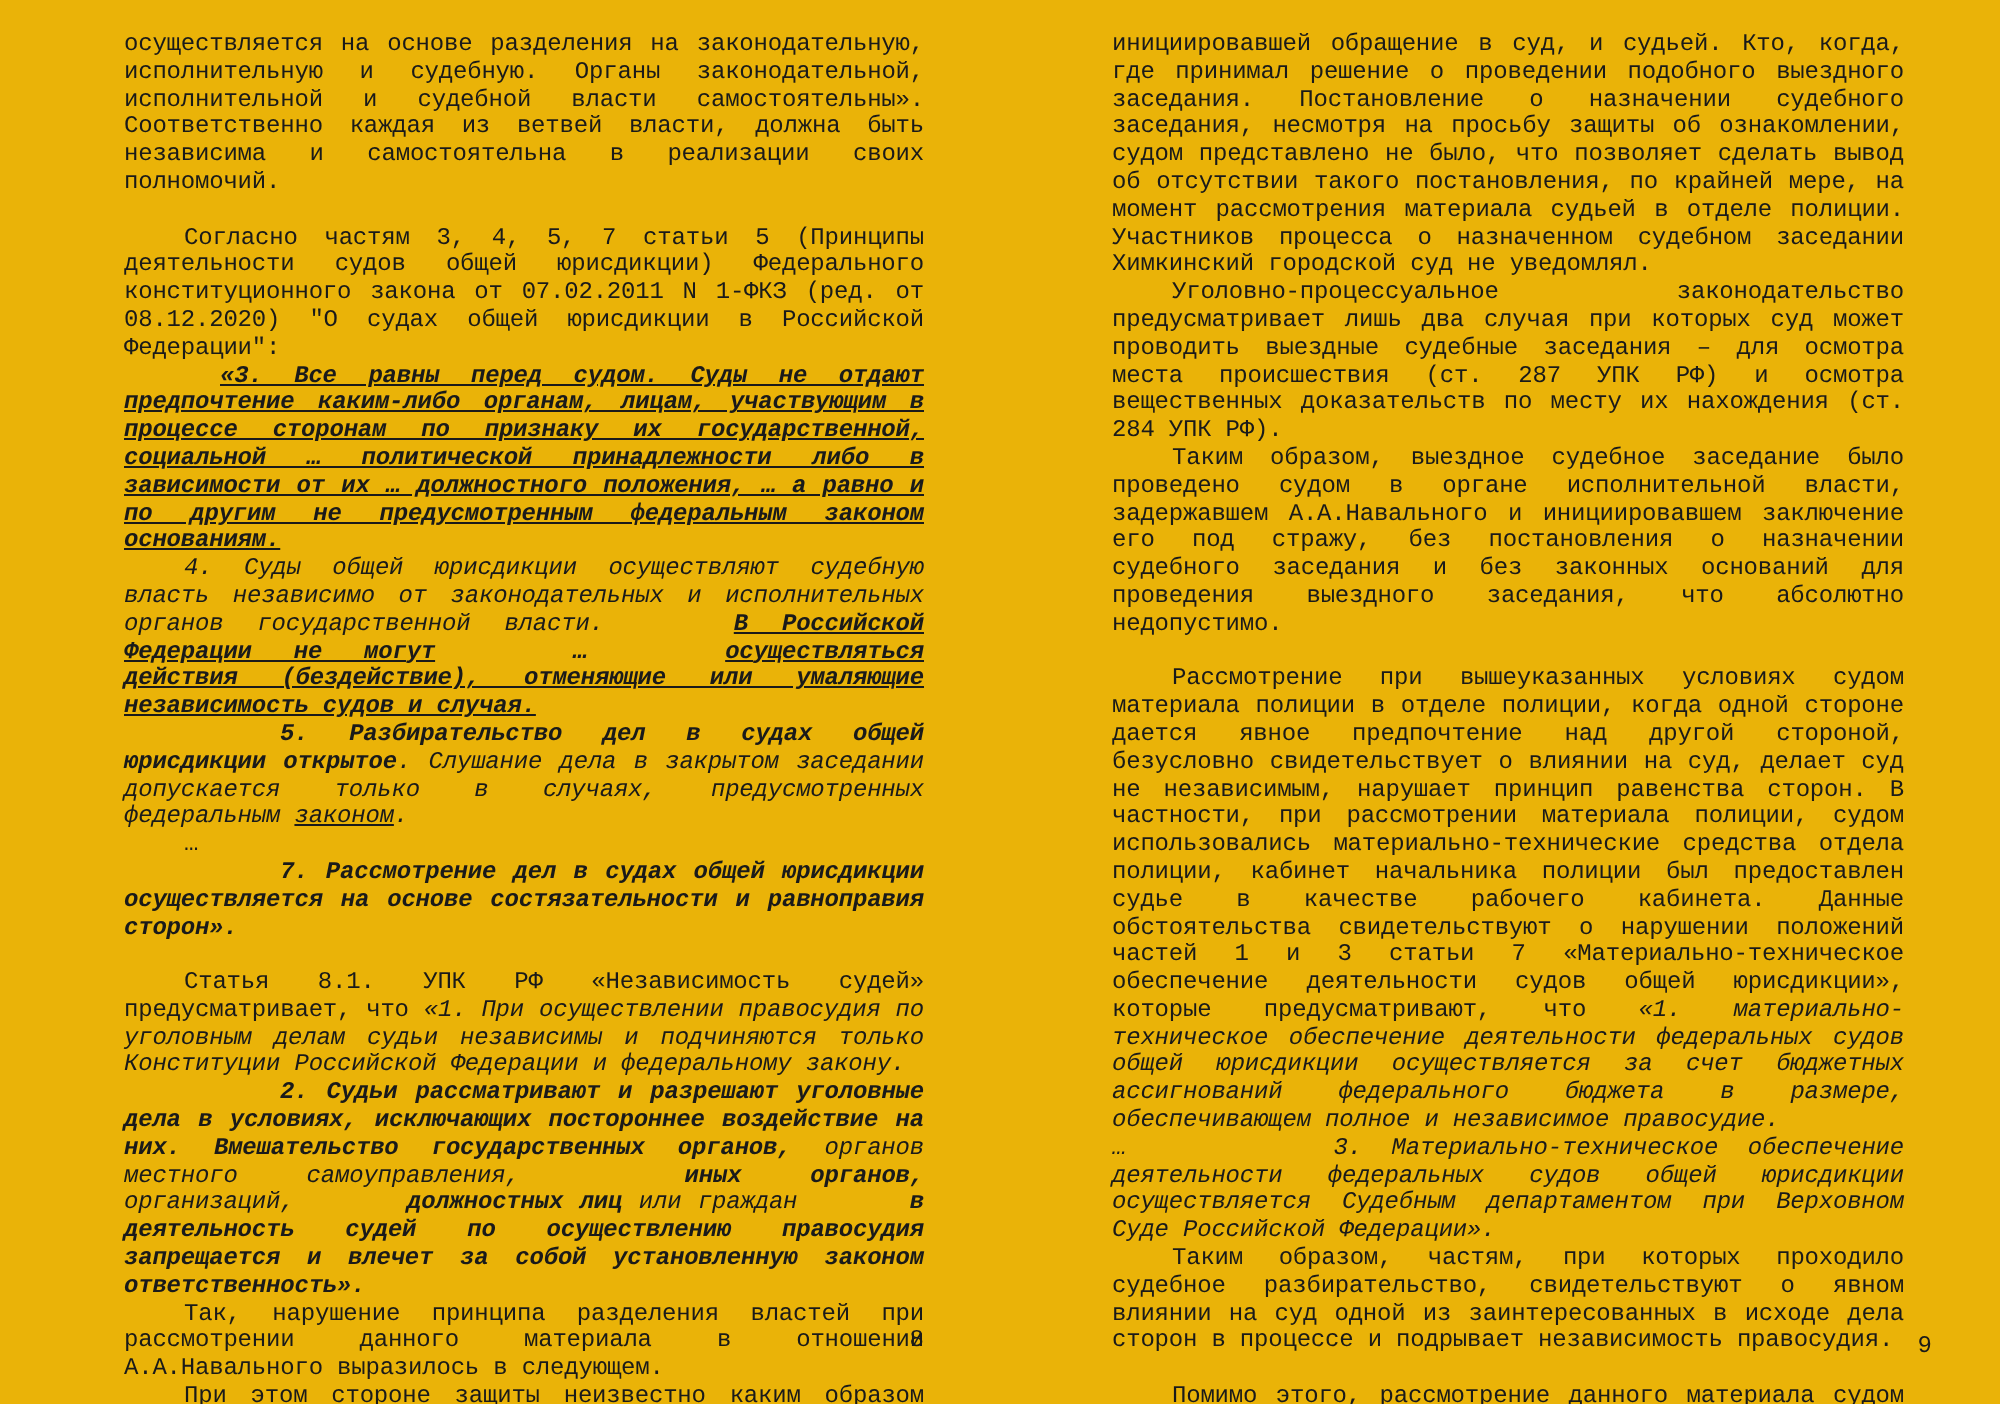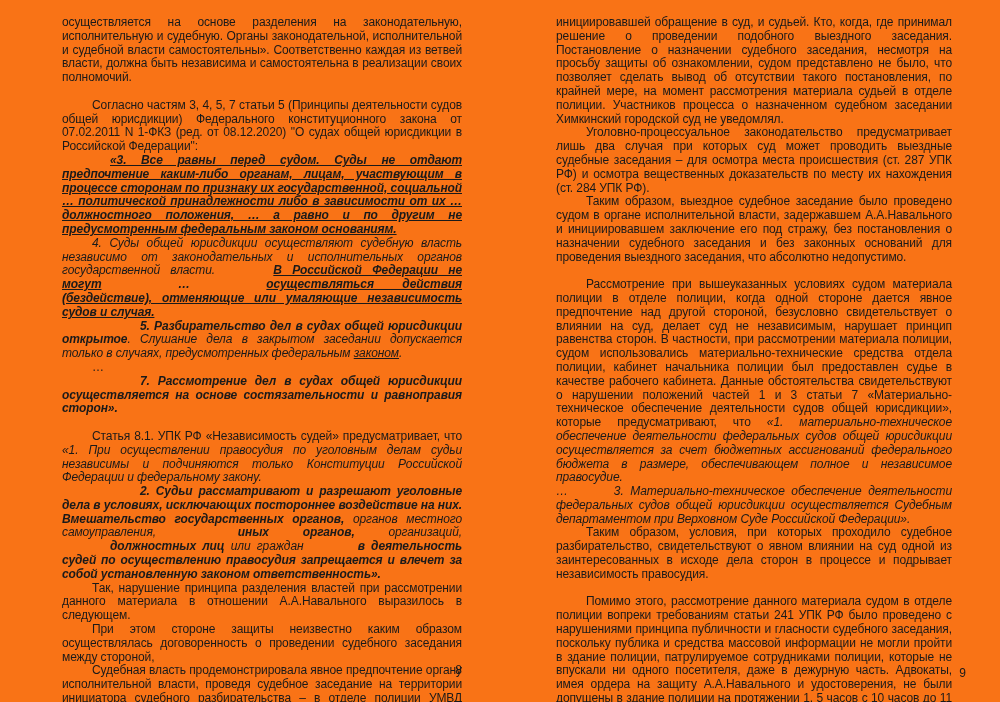--- a/index.html
+++ b/index.html
@@ -11,9 +11,9 @@
     position: relative;
     width: 1000px;
     height: 702px;
-    background: #f97316;
+    background: #eab308;
     overflow: hidden;
-    font-family: Liberation Sans, sans-serif;
+    font-family: Liberation Mono, monospace;
     color: #1a1a1a;
   }
   .page {

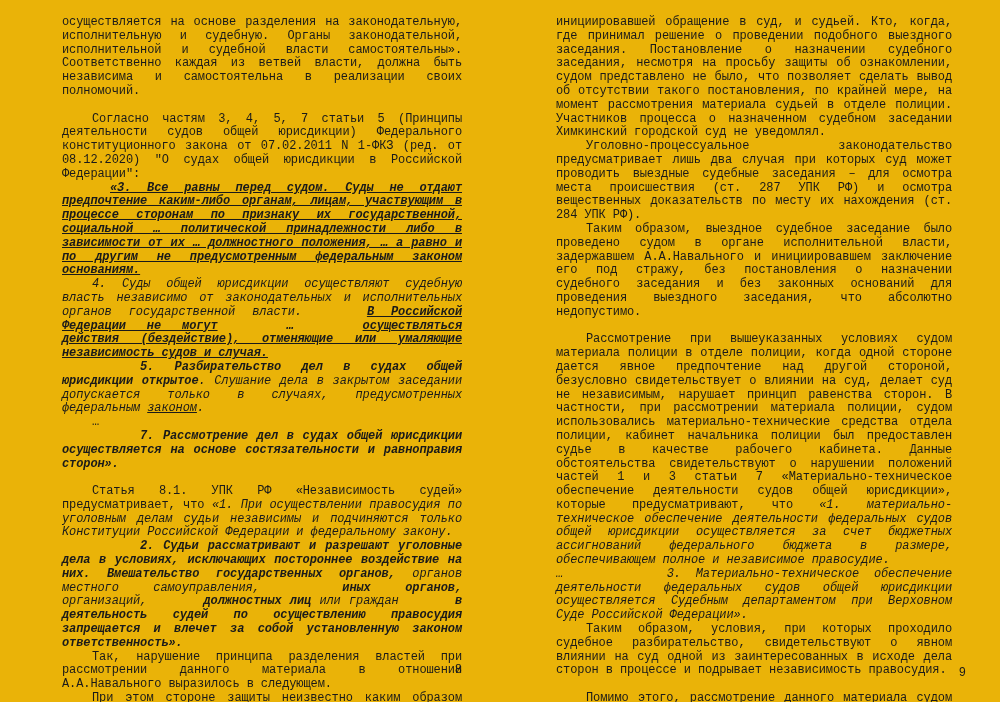--- a/index.html
+++ b/index.html
@@ -80,7 +80,7 @@
         <p class="indent"><span>Таким образом, выездное судебное заседание было проведено судом в органе исполнительной власти, задержавшем А.А.Навального и инициировавшем заключение его под стражу, без постановления о назначении судебного заседания и без законных оснований для проведения выездного заседания, что абсолютно недопустимо.</span></p>
         <p class="indent sb"><span>Рассмотрение при вышеуказанных условиях судом материала полиции в отделе полиции, когда одной стороне дается явное предпочтение над другой стороной, безусловно свидетельствует о влиянии на суд, делает суд не независимым, нарушает принцип равенства сторон. В частности, при рассмотрении материала полиции, судом использовались материально-технические средства отдела полиции, кабинет начальника полиции был предоставлен судье в качестве рабочего кабинета. Данные обстоятельства свидетельствуют о нарушении положений частей 1 и 3 статьи 7 «Материально-техническое обеспечение деятельности судов общей юрисдикции», которые предусматривают, что </span><span class="i">«1. материально-техническое обеспечение деятельности федеральных судов общей юрисдикции осуществляется за счет бюджетных ассигнований федерального бюджета в размере, обеспечивающем полное и независимое правосудие.</span></p>
         <p><span class="i">…&nbsp;&nbsp;&nbsp;&nbsp;&nbsp;&nbsp;&nbsp;3. Материально-техническое обеспечение деятельности федеральных судов общей юрисдикции осуществляется Судебным департаментом при Верховном Суде Российской Федерации».</span></p>
-        <p class="indent"><span>Таким образом, условия, при которых проходило судебное разбирательство, свидетельствуют о явном влиянии на суд одной из заинтересованных в исходе дела сторон в процессе и подрывает независимость правосудия.</span></p>
+        <p class="indent"><span>Таким образом, частям, при которых проходило судебное разбирательство, свидетельствуют о явном влиянии на суд одной из заинтересованных в исходе дела сторон в процессе и подрывает независимость правосудия.</span></p>
         <p class="indent sb"><span>Помимо этого, рассмотрение данного материала судом в отделе полиции вопреки требованиям статьи 241 УПК РФ было проведено с нарушениями принципа публичности и гласности судебного заседания, поскольку публика и средства массовой информации не могли пройти в здание полиции, патрулируемое сотрудниками полиции, которые не впускали ни одного посетителя, даже в дежурную часть. Адвокаты, имея ордера на защиту А.А.Навального и удостоверения, не были допущены в здание полиции на протяжении 1, 5 часов с 10 часов до 11 часов 30 минут. Но даже будучи все же</span></p>
       </div>
     <div class="page-number">9</div>

